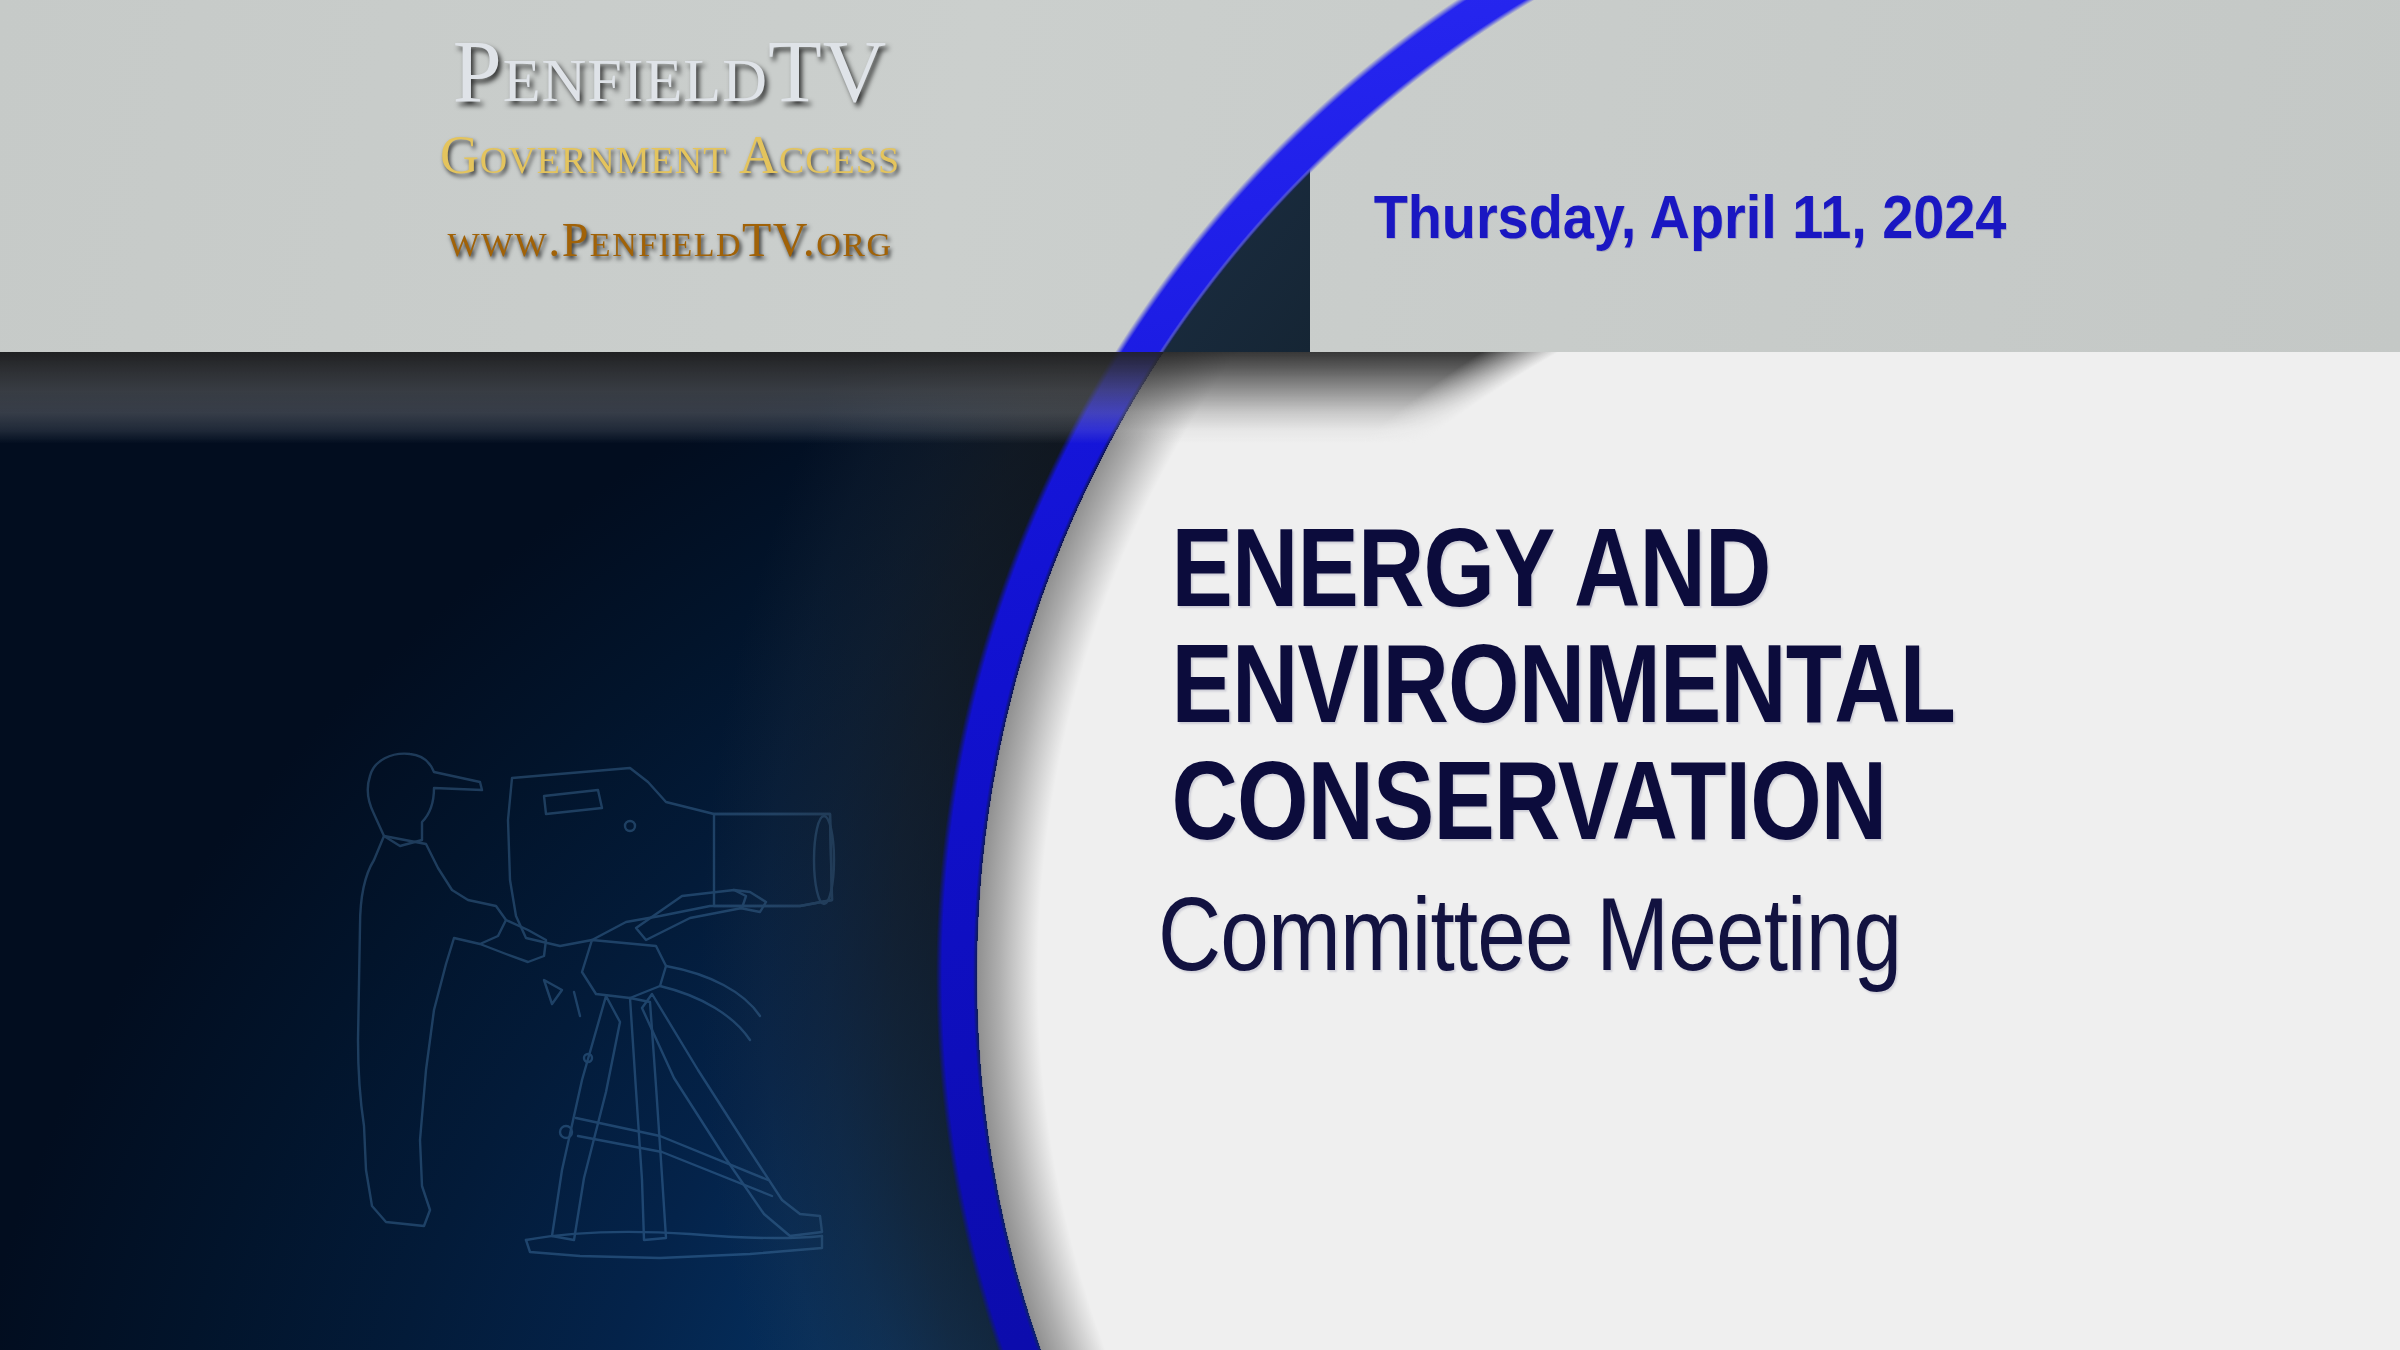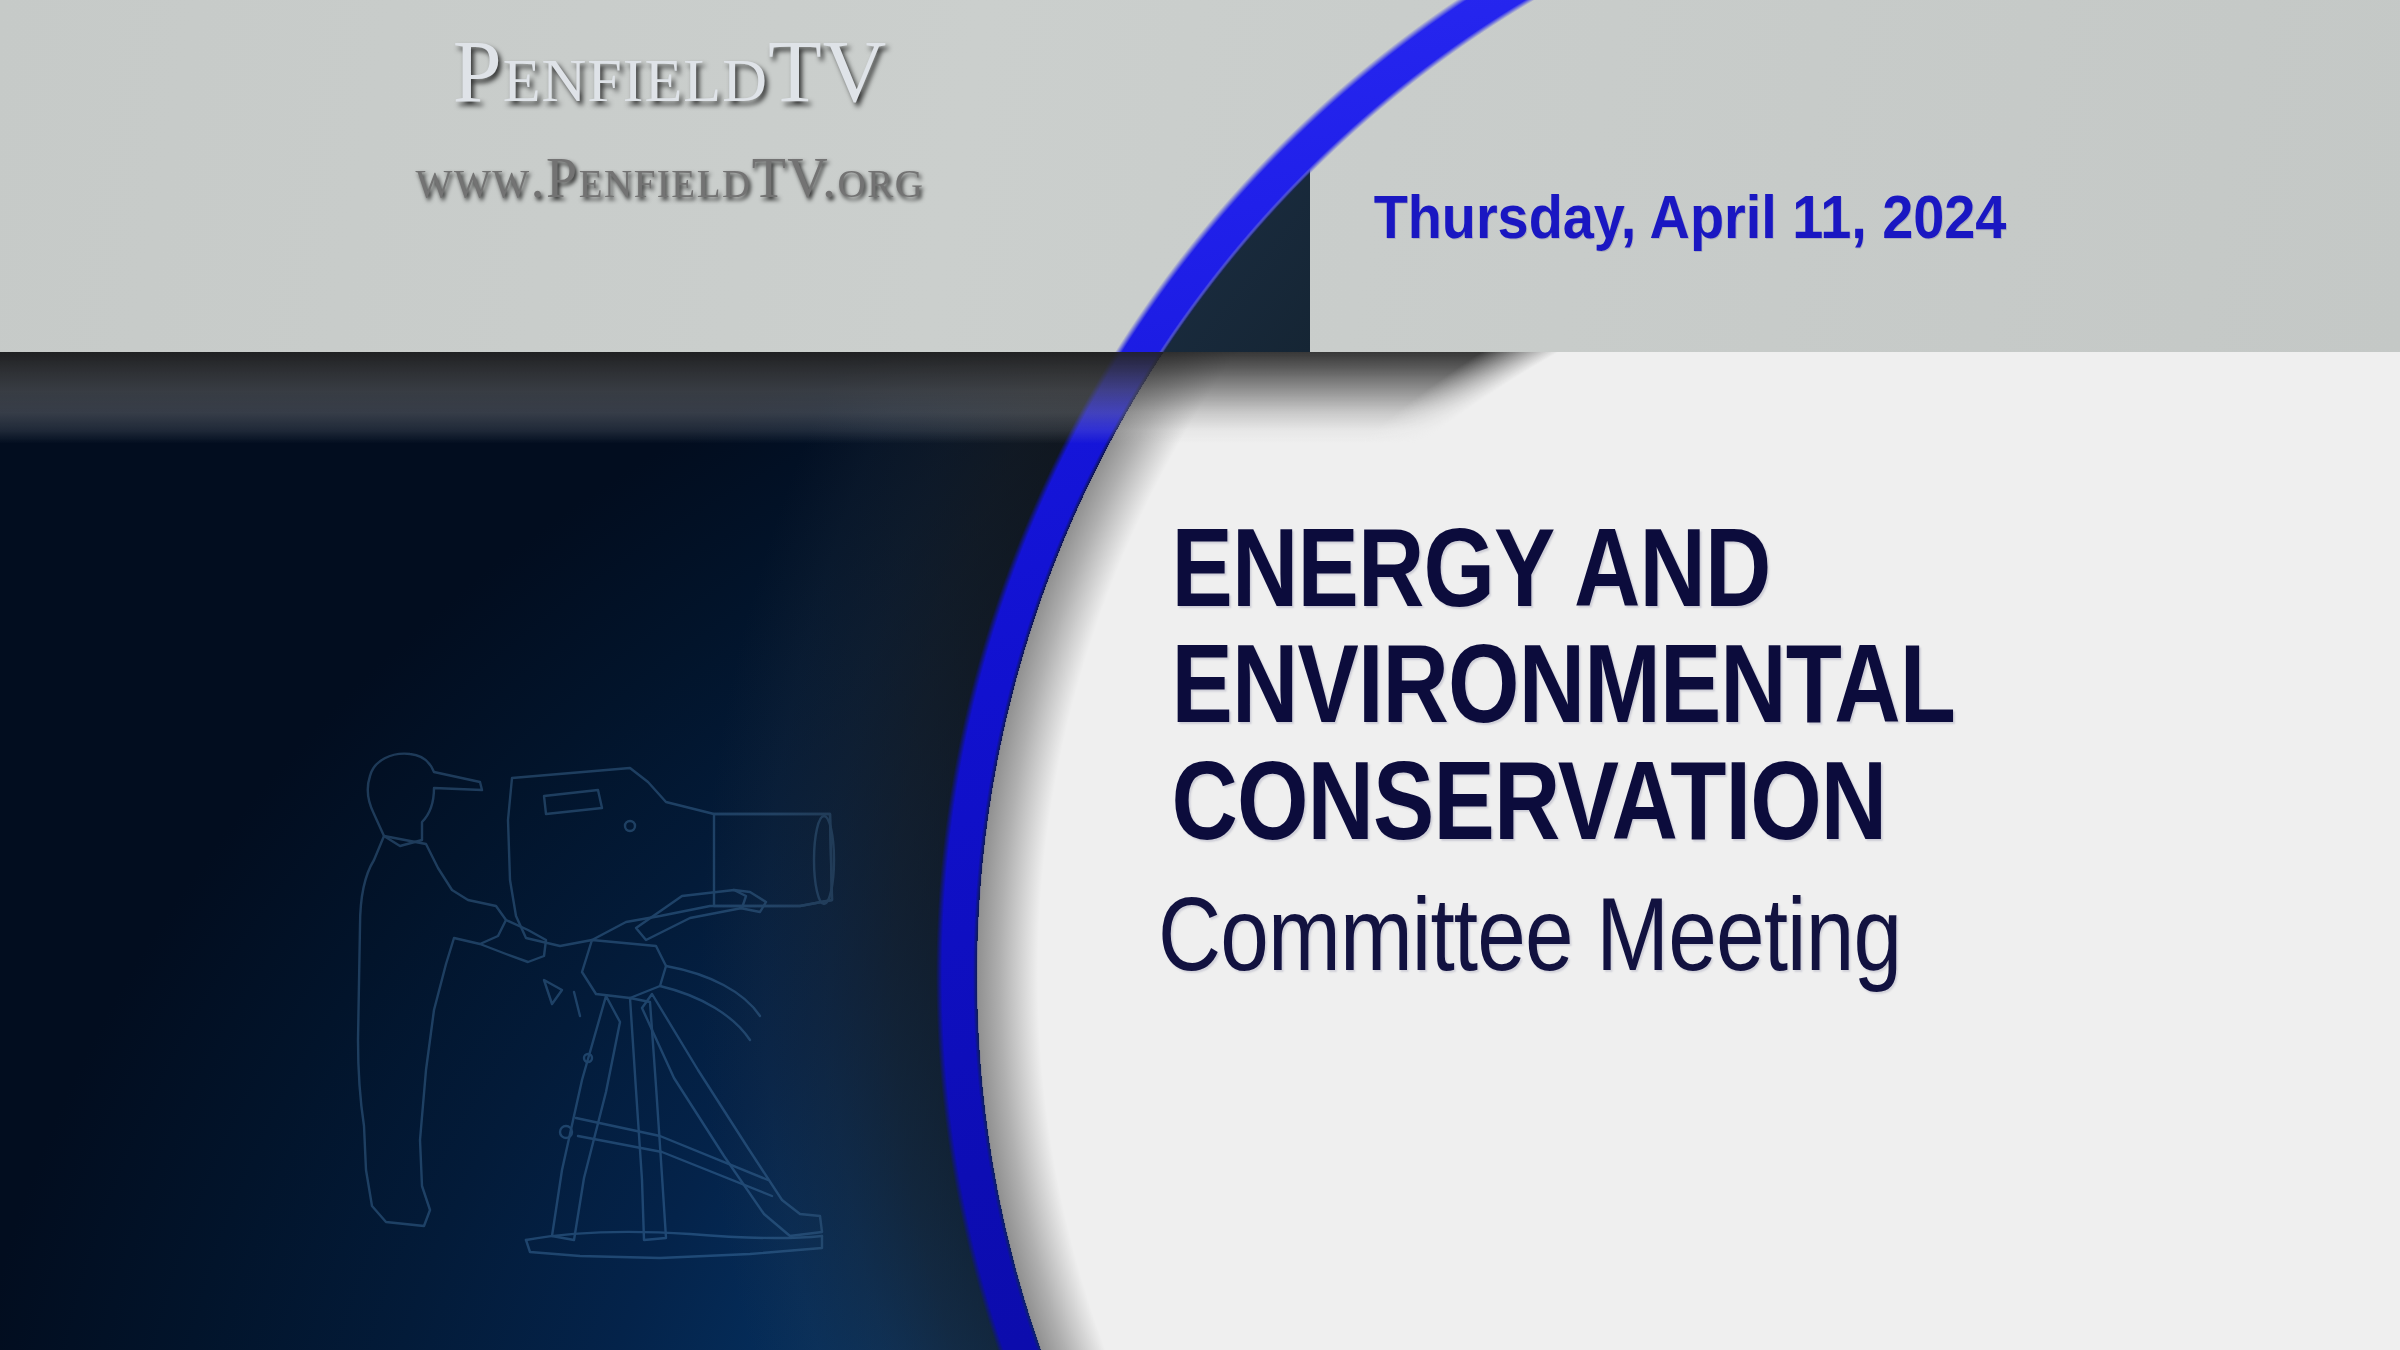--- a/index.html
+++ b/index.html
@@ -302,6 +302,7 @@
 
   <div class="logo-block">
     <div class="logo-title">PenfieldTV</div>
+    <div class="logo-sub">Government Access</div>
     <div class="logo-url">www.PenfieldTV.org</div>
   </div>
 

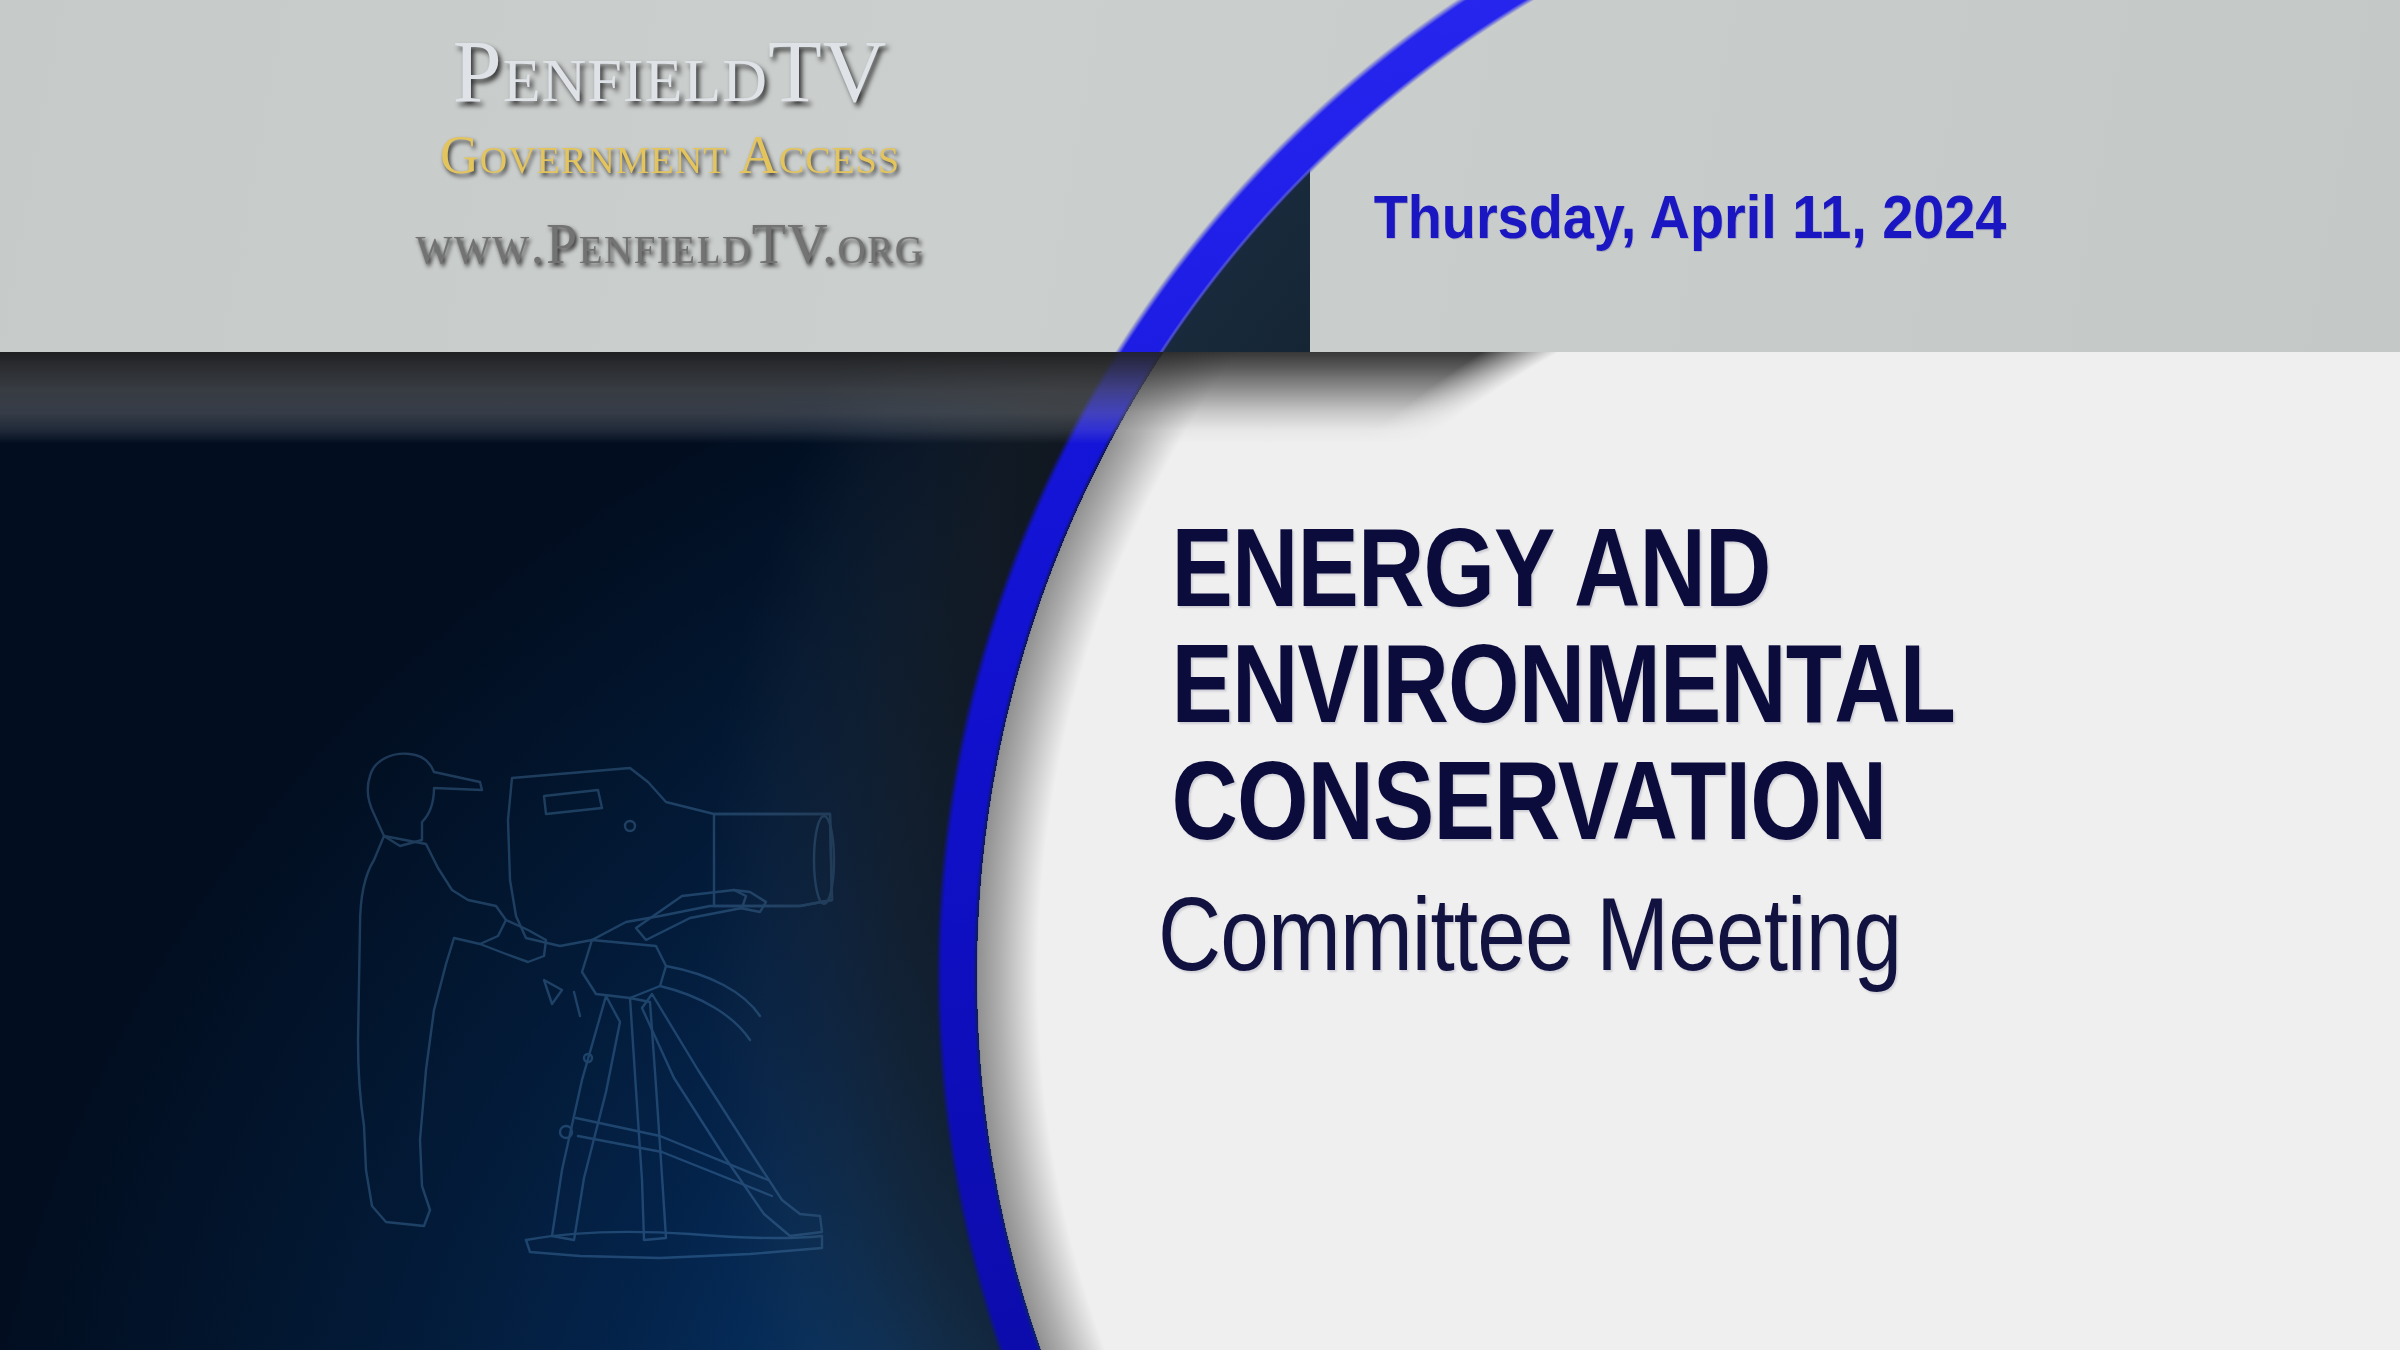--- a/index.html
+++ b/index.html
@@ -170,9 +170,9 @@
   .logo-url {
     font-family: "Liberation Serif", "DejaVu Serif", serif;
     font-variant: small-caps;
-    font-size: 56px;
+    font-size: 48px;
     letter-spacing: 1.5px;
-    color: #737373;
+    color: #a16207;
     text-shadow: 2px 3px 4px rgba(0,0,0,0.8);
     margin-top: 34px;
     white-space: nowrap;

